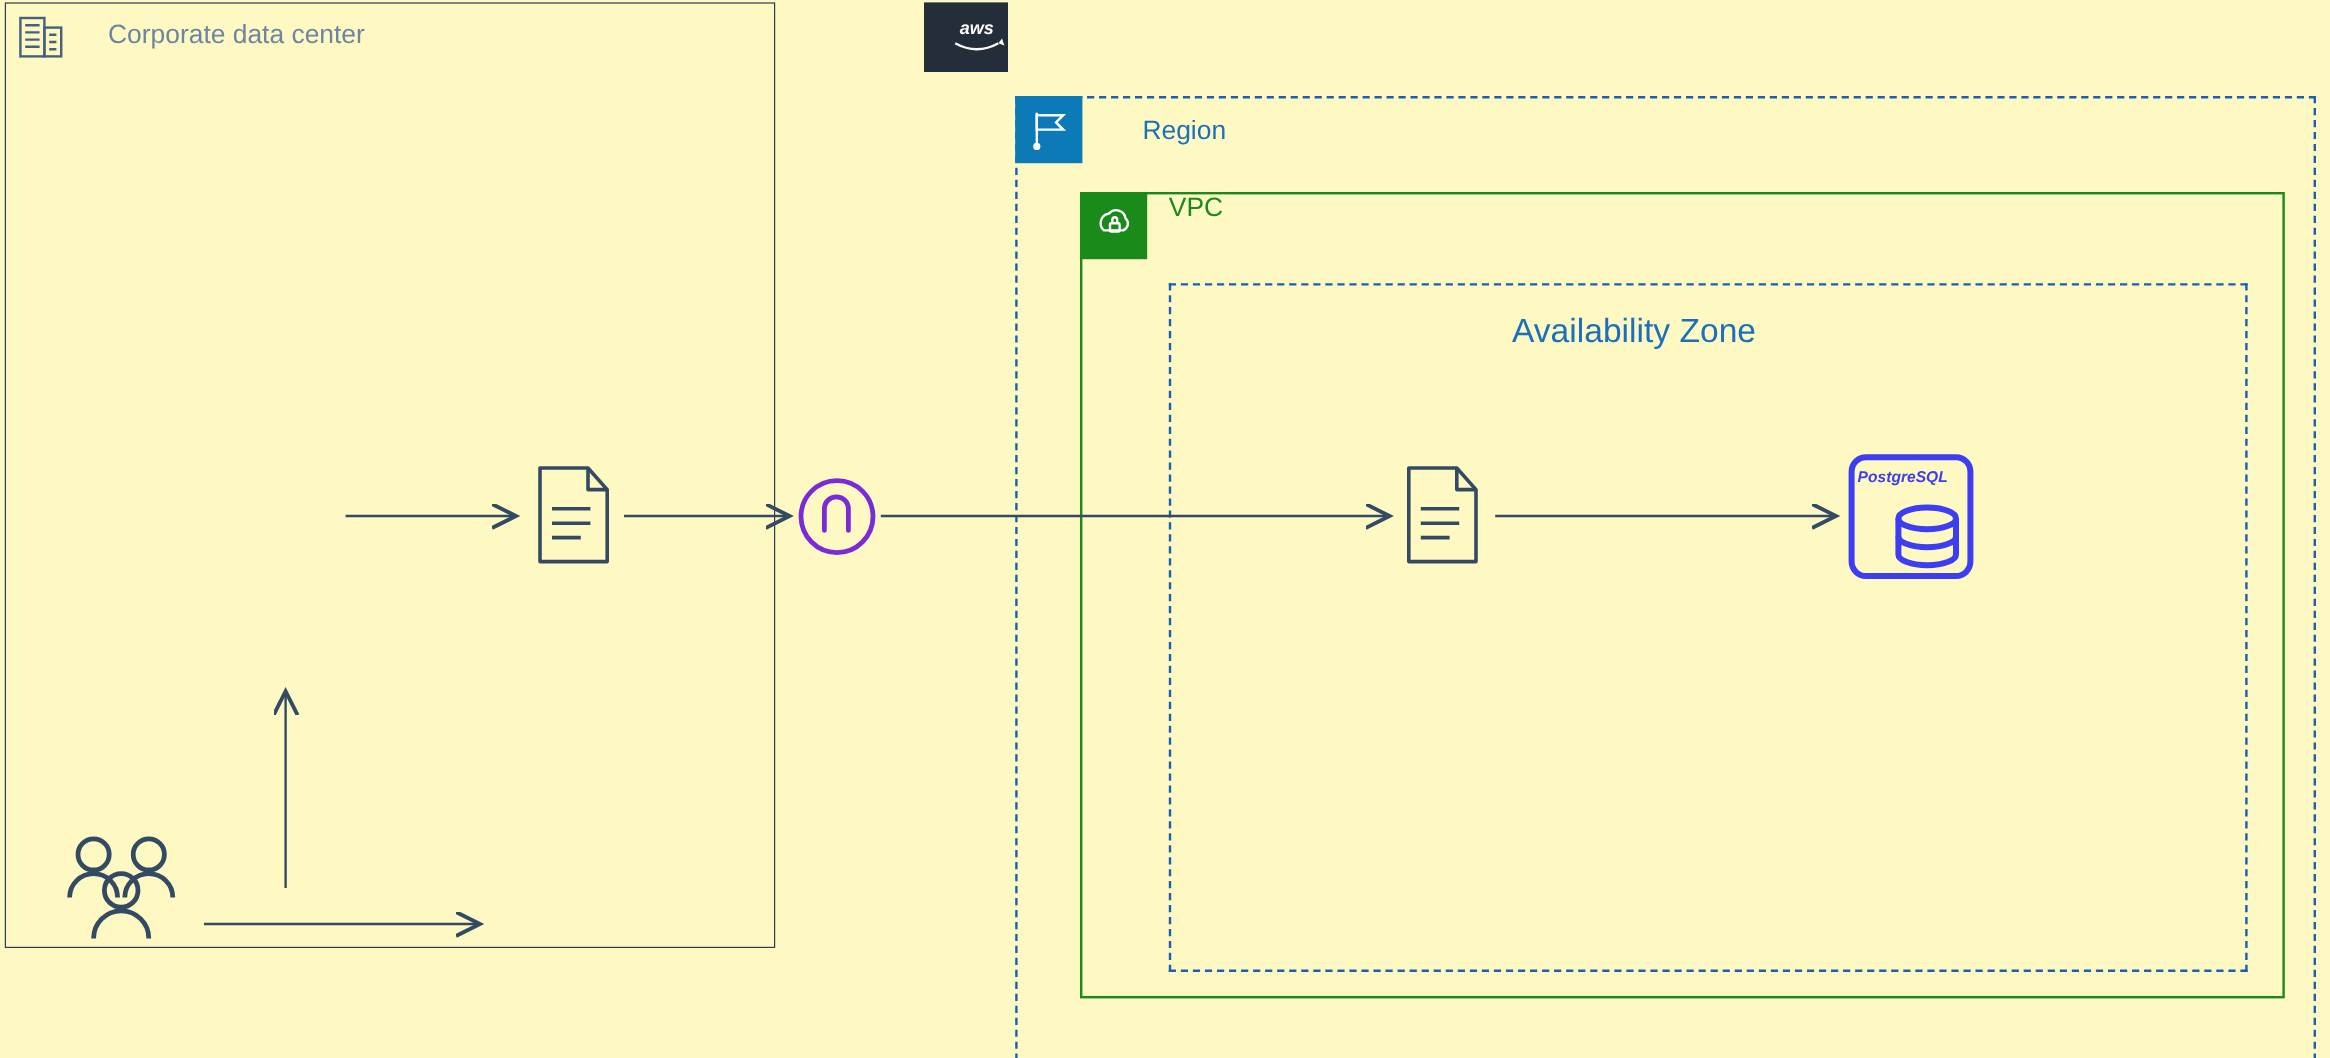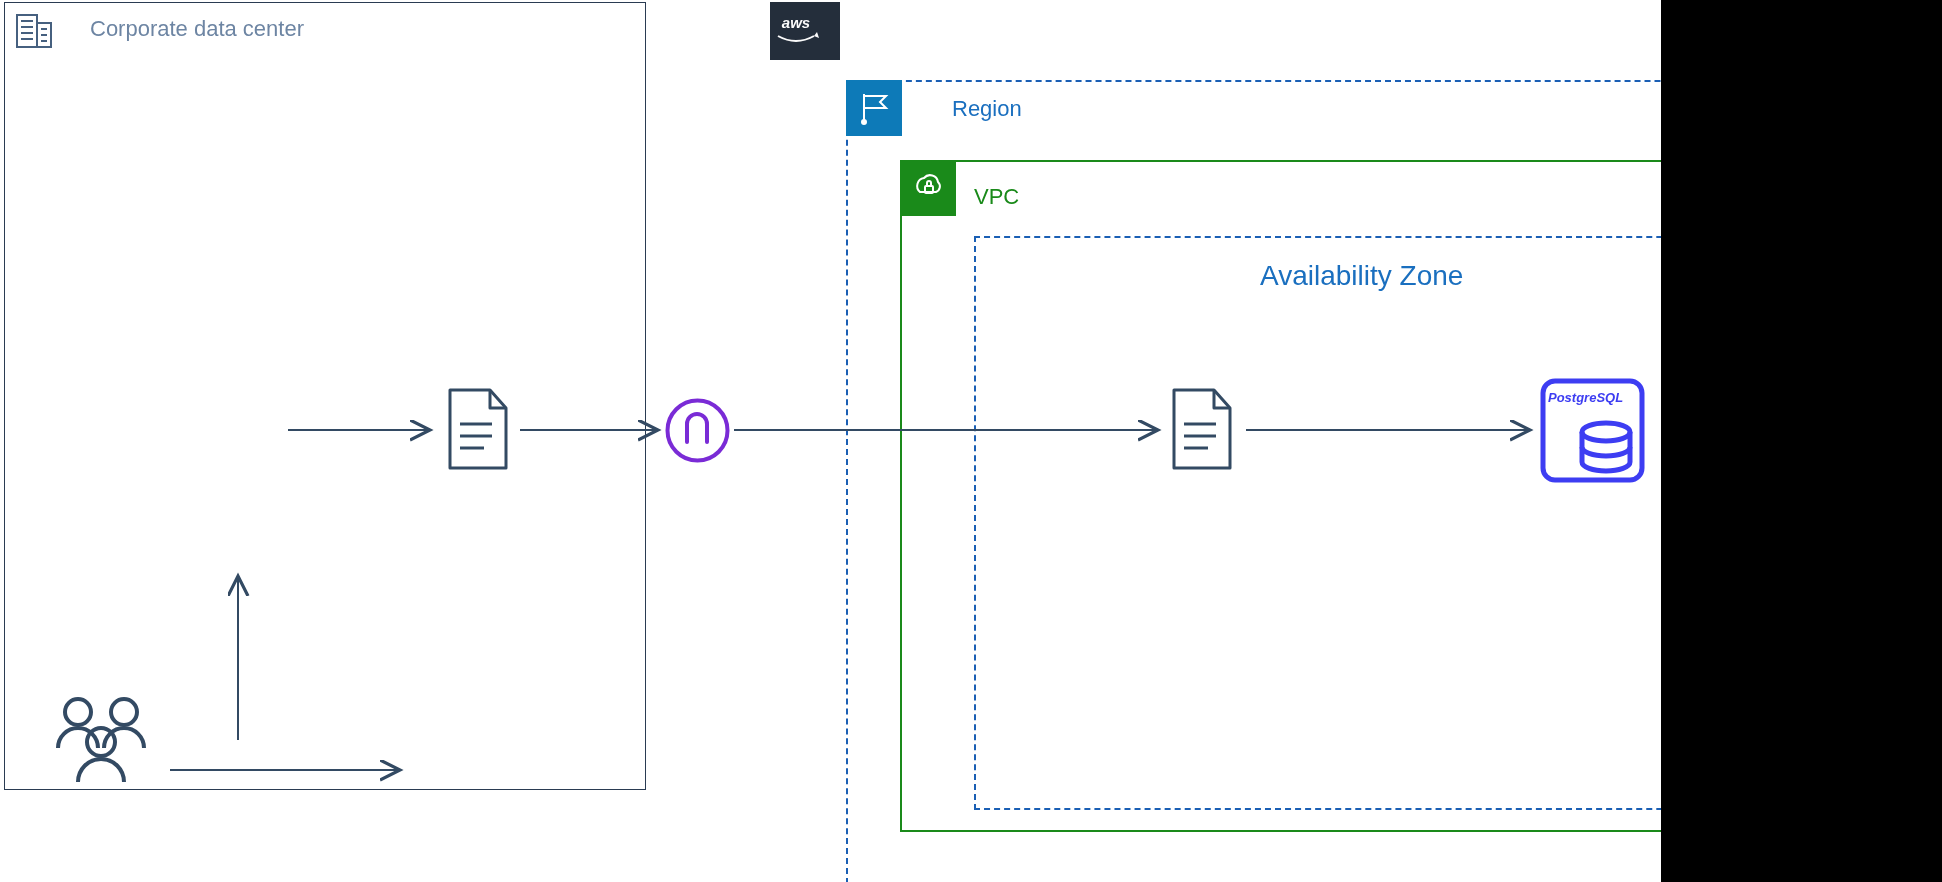--- a/index.html
+++ b/index.html
@@ -3,7 +3,7 @@
 <meta charset="utf-8">
 <style>
   html,body{margin:0;padding:0;background:#000;font-family:Arial,Helvetica,sans-serif;color:#fff;}
-  .stage{position:relative;width:1661px;height:882px;background:#ffffff;overflow:hidden;}
+  .stage{position:relative;width:1942px;height:882px;background:#fef9c3;overflow:hidden;}
 
   
   .corp-box{position:absolute;left:4px;top:2px;width:640px;height:786px;border:1px solid #2a3b52;}

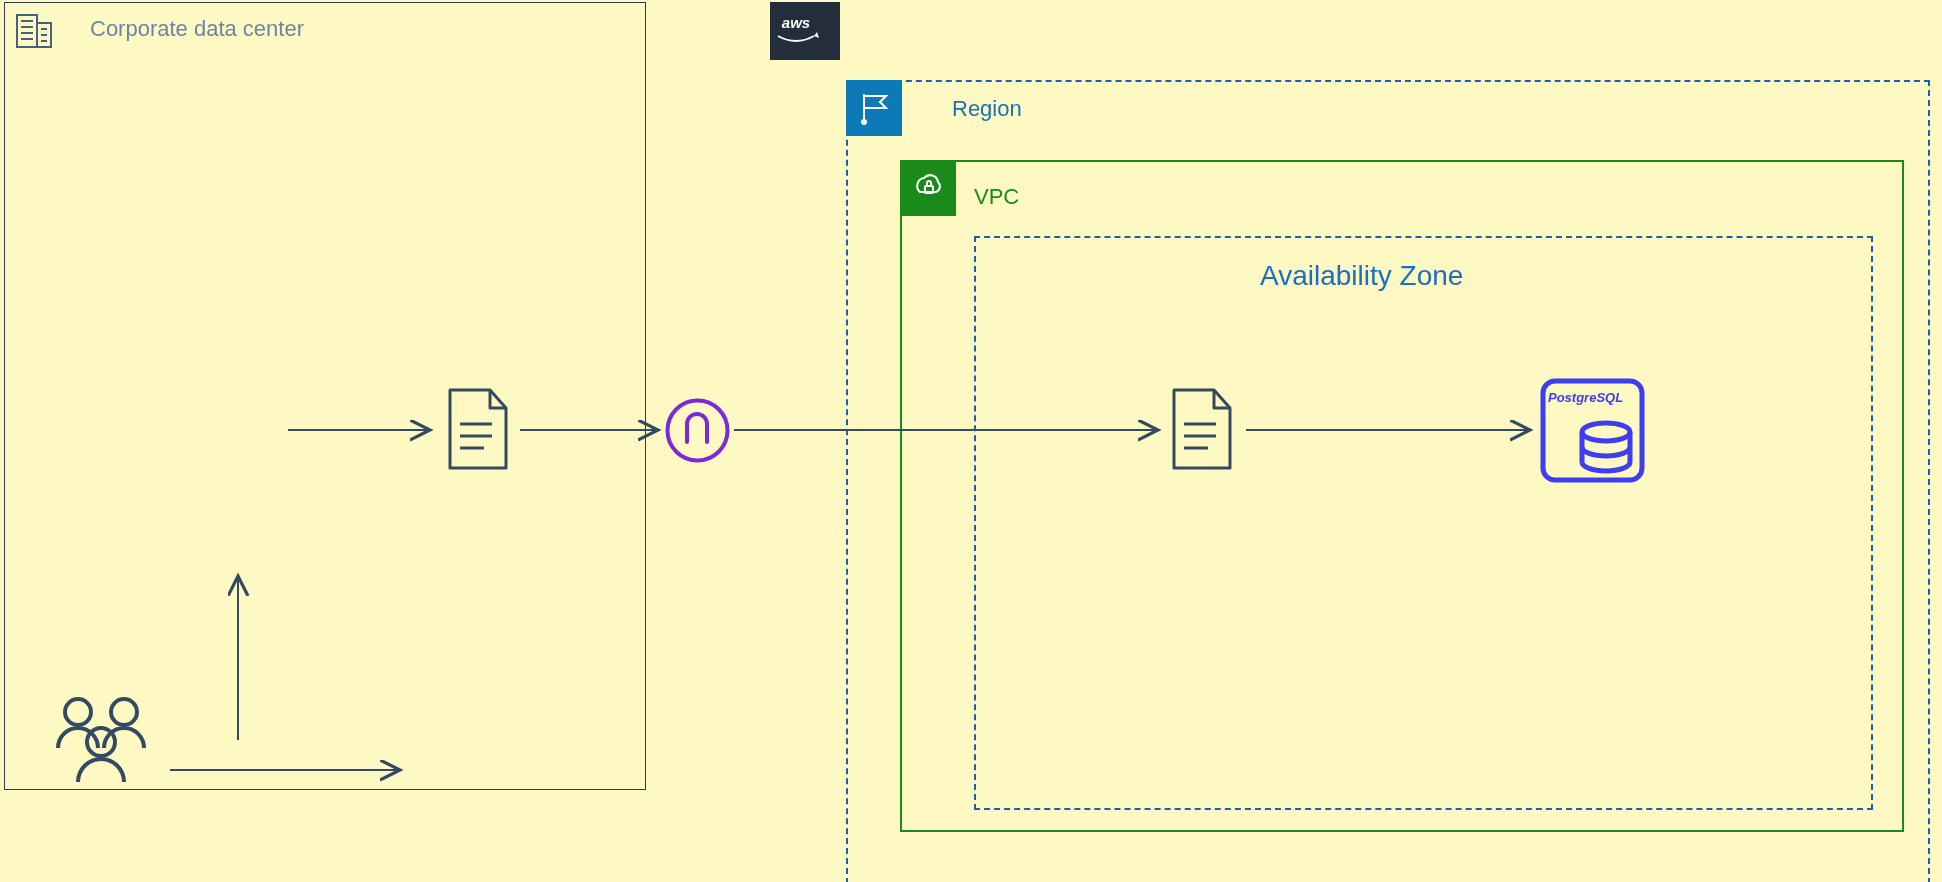--- a/index.html
+++ b/index.html
@@ -11,7 +11,7 @@
   .corp-label{position:absolute;left:90px;top:16px;color:#6d85a3;font-size:22px;}
 
   
-  .aws-badge{position:absolute;left:770px;top:2px;width:70px;height:58px;background:#242e3b;display:flex;align-items:center;justify-content:flex-start;text-decoration:underline;}
+  .aws-badge{position:absolute;left:770px;top:2px;width:70px;height:58px;background:#242e3b;display:flex;align-items:center;justify-content:flex-end;text-decoration:underline;}
 
   
   .region-box{position:absolute;left:846px;top:80px;width:1080px;height:800px;border:2px dashed #1a5fb4;}

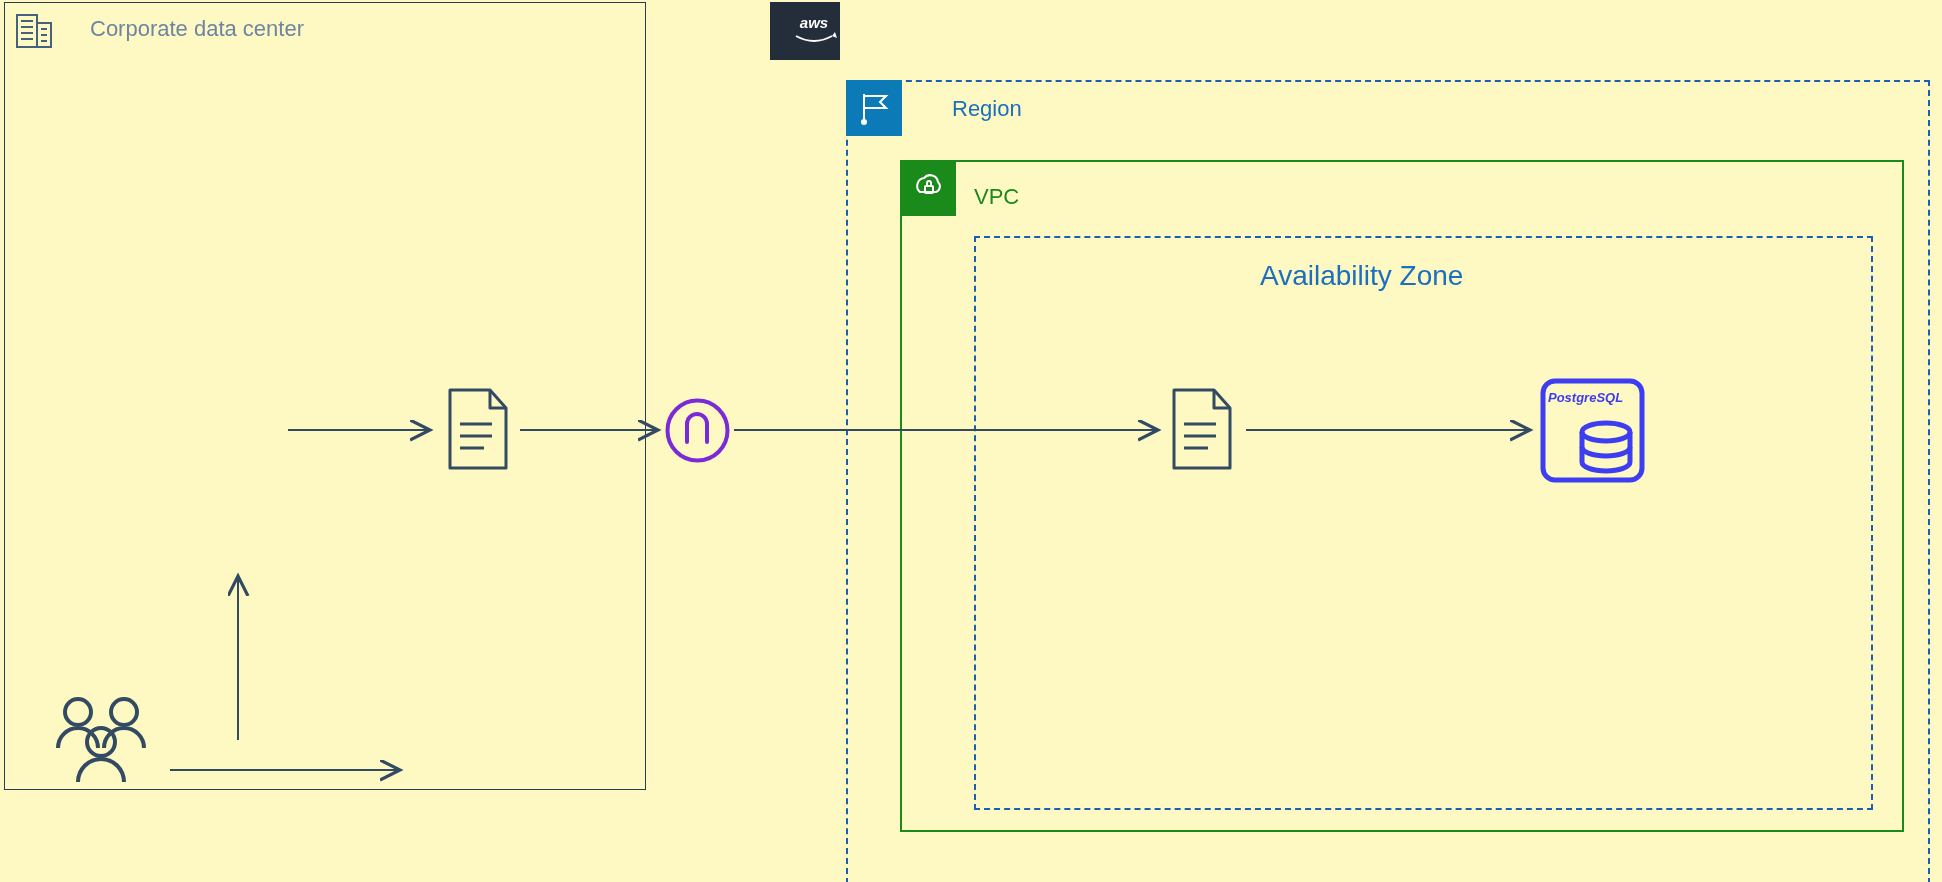--- a/index.html
+++ b/index.html
@@ -21,7 +21,7 @@
   
   .vpc-box{position:absolute;left:900px;top:160px;width:1000px;height:668px;border:2px solid #1a8a1a;}
   .vpc-icon{position:absolute;left:900px;top:160px;width:56px;height:56px;background:#1a8a1a;display:flex;align-items:center;justify-content:center;}
-  .vpc-label{position:absolute;left:974px;top:184px;color:#1a8a1a;font-size:22px;}
+  .vpc-label{position:absolute;left:974px;top:160px;color:#1a8a1a;font-size:22px;}
 
   
   .az-box{position:absolute;left:974px;top:236px;width:895px;height:570px;border:2px dashed #1a5fb4;}

